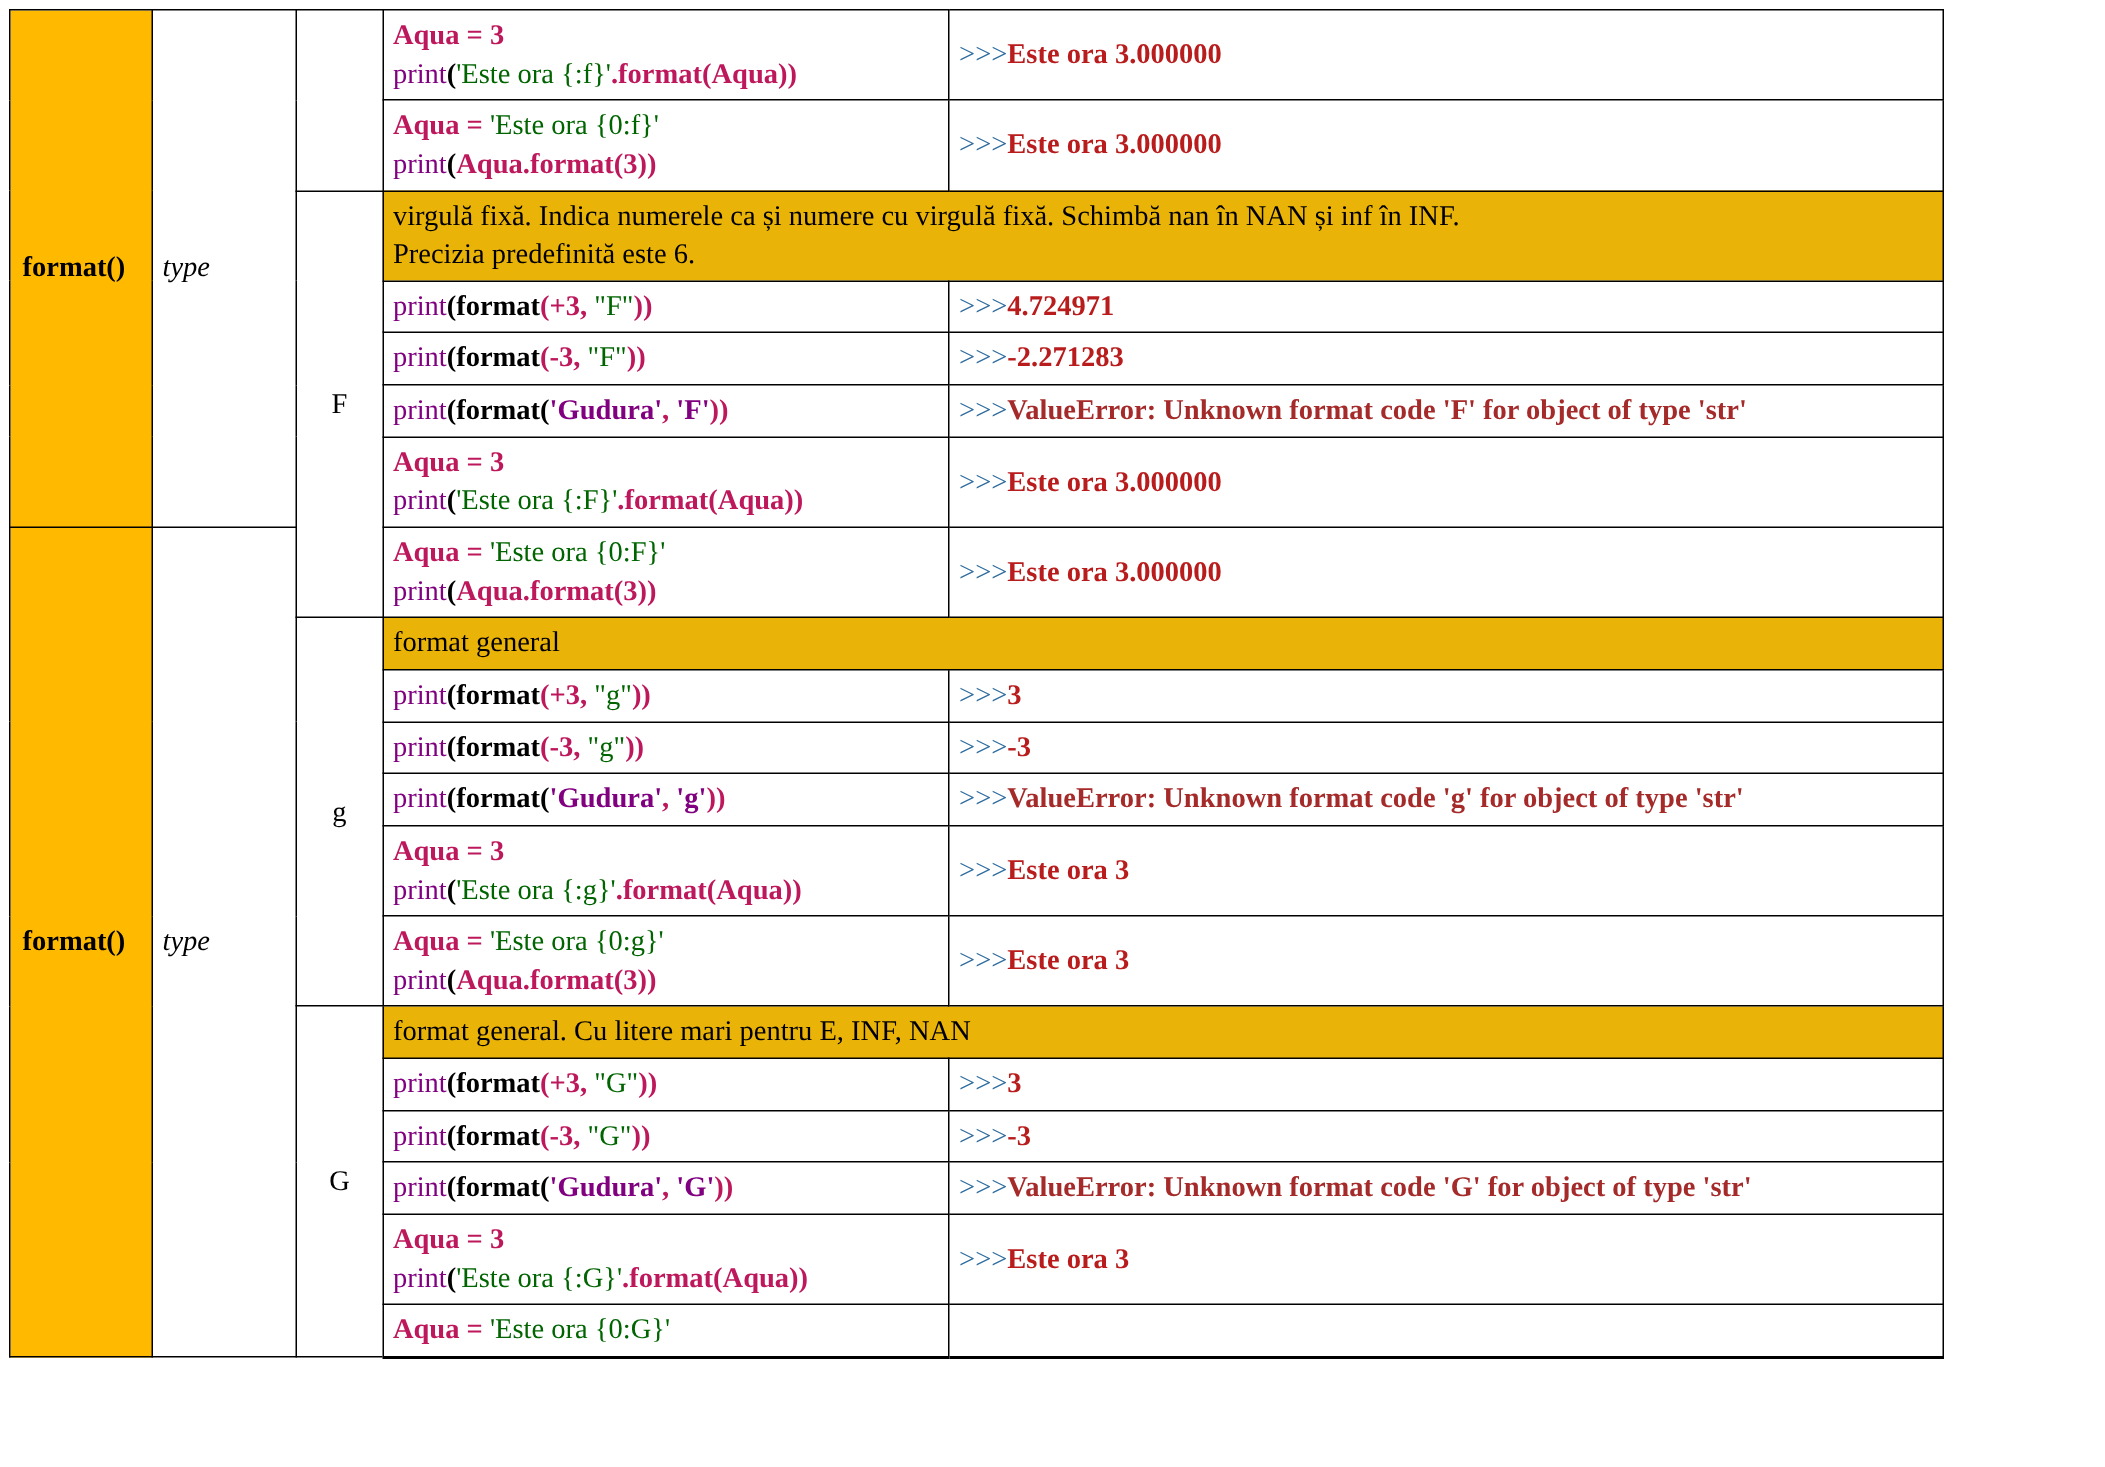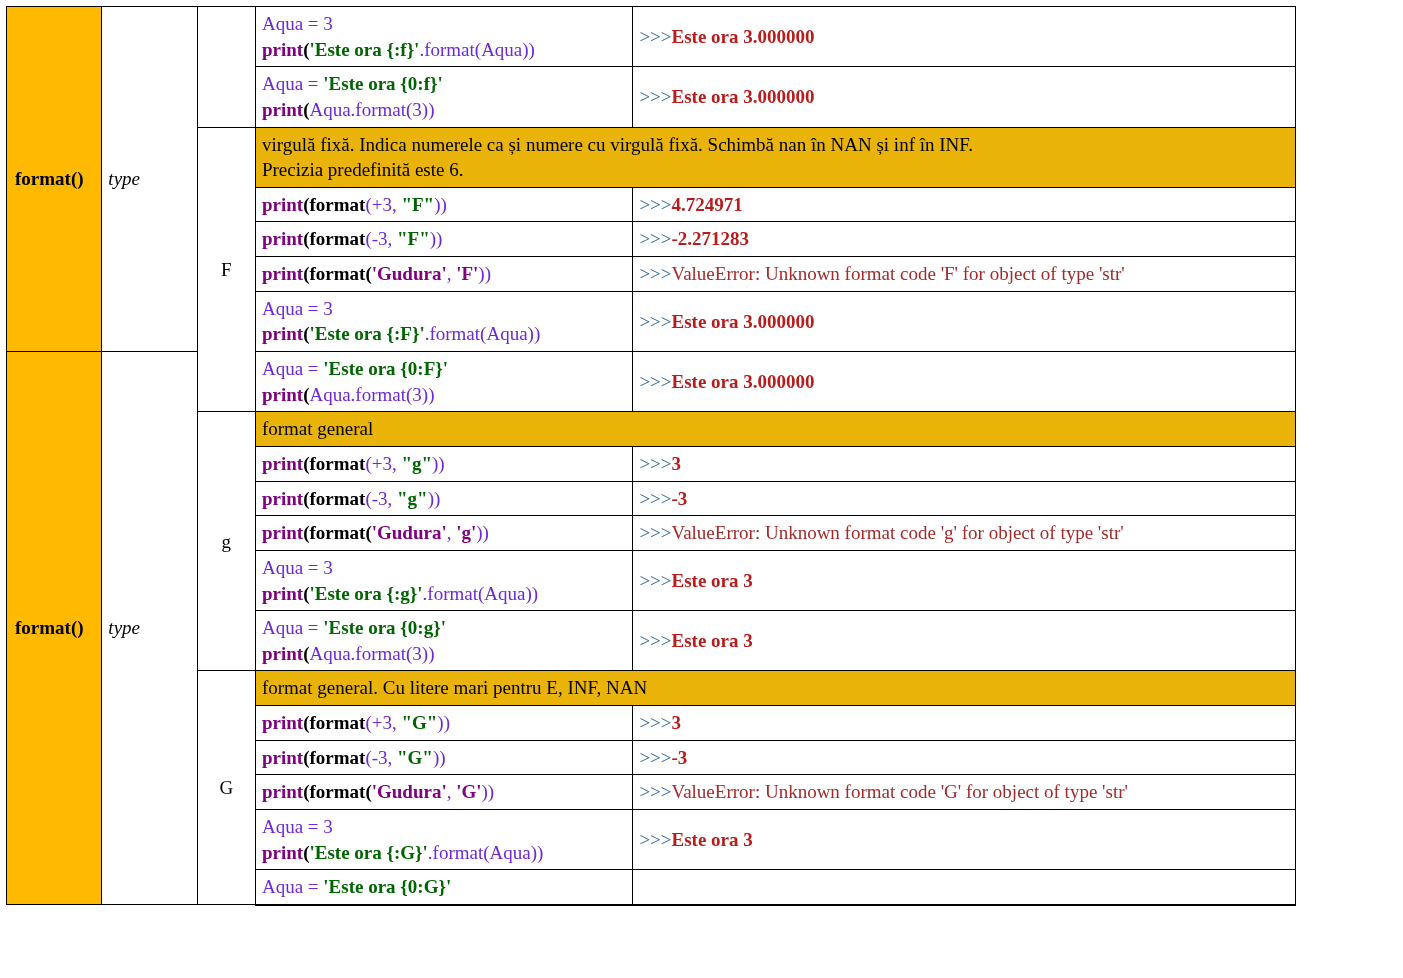--- a/index.html
+++ b/index.html
@@ -42,7 +42,7 @@
   .par  { color: #000; font-weight: bold; }                       
   .strg { color: #006400; font-weight: bold; text-align: right; } 
   .strp { color: #800080; font-weight: bold; text-align: center; } 
-  .id   { color: #6d28d9; }
+  .id   { color: #be185d; font-weight: bold; }
   .out-prompt { color: #2e6b9e; }
   .out-text   { color: #b91c1c; font-weight: bold; }
   .out-err    { color: #a52a2a; }

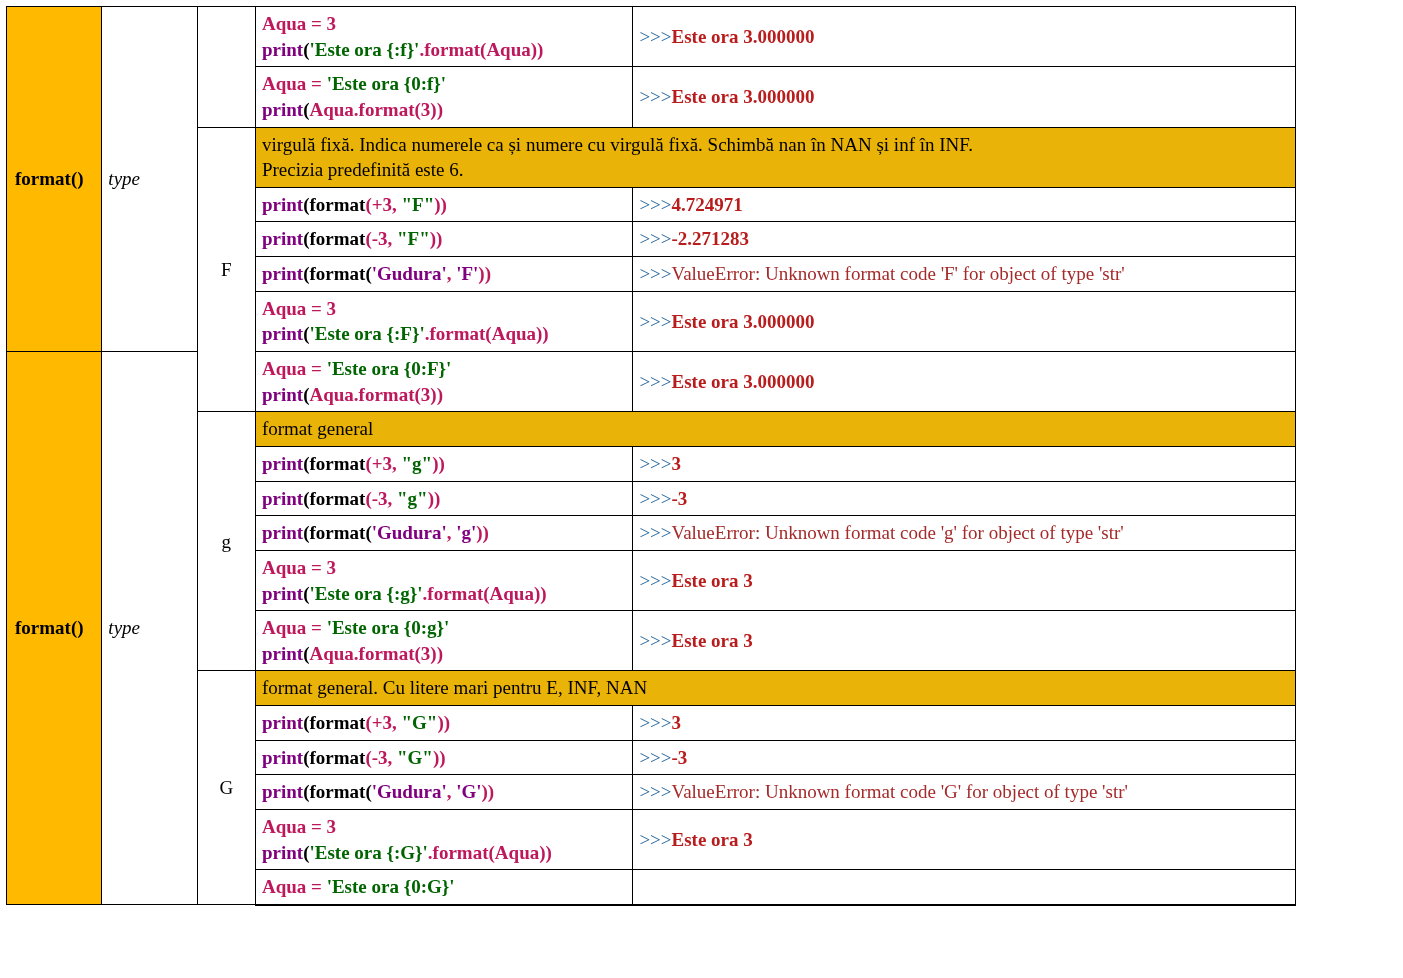--- a/index.html
+++ b/index.html
@@ -37,7 +37,7 @@
   .desc-cell  { background: #eab308; }
   .code-cell  {}
   
-  .kw   { color: #800080; font-weight: bold; } 
+  .kw   { color: #800080; font-weight: normal; } 
   .fn   { color: #000000; font-weight: bold; } 
   .par  { color: #000; font-weight: bold; }                       
   .strg { color: #006400; font-weight: bold; text-align: right; } 

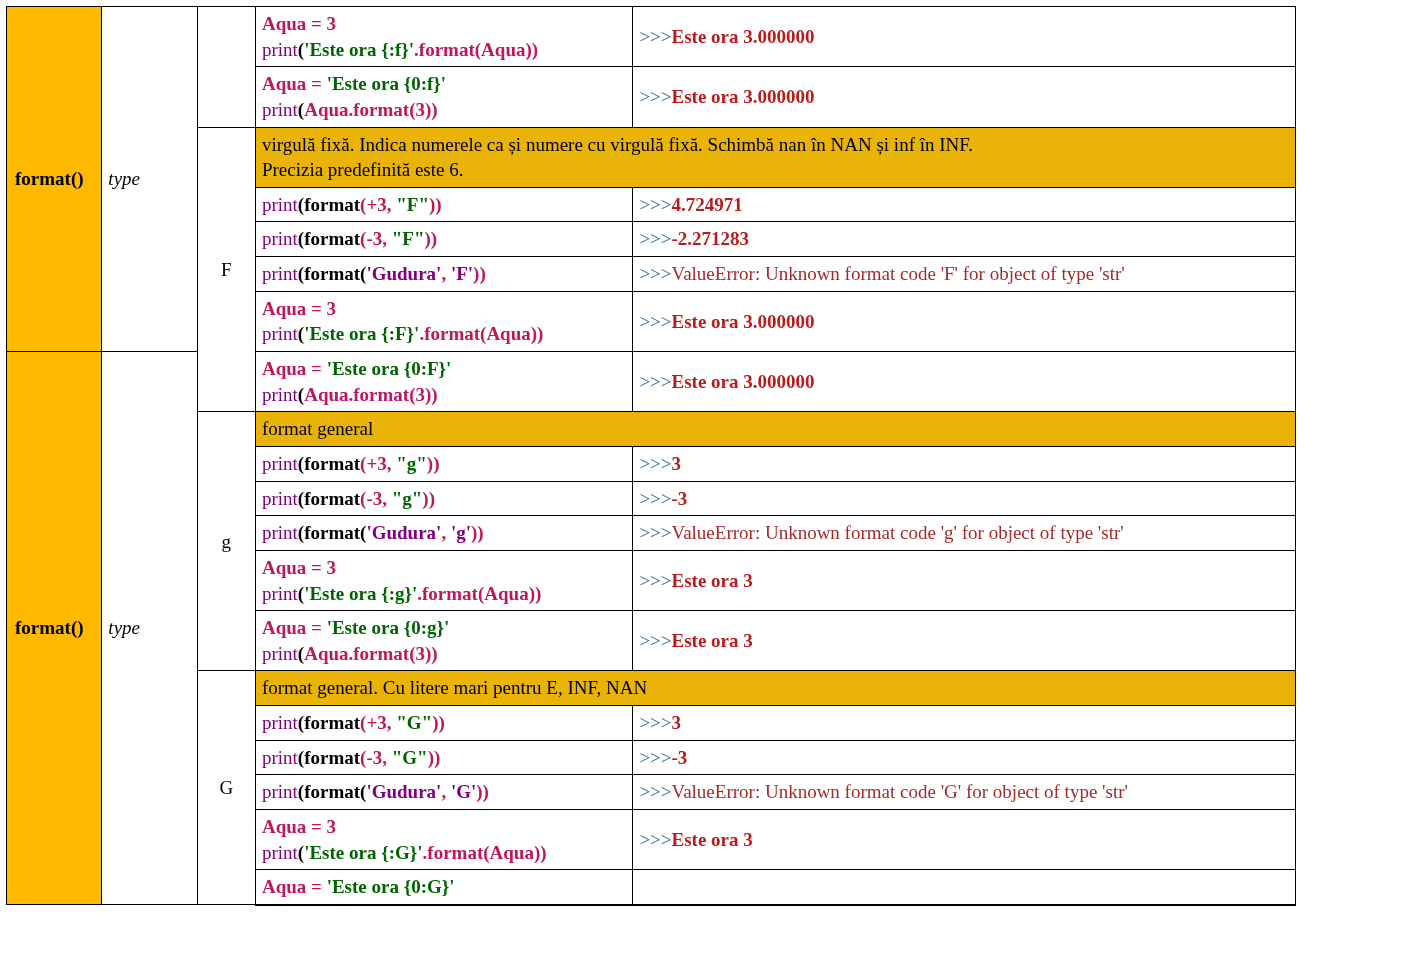--- a/index.html
+++ b/index.html
@@ -40,7 +40,7 @@
   .kw   { color: #800080; font-weight: normal; } 
   .fn   { color: #000000; font-weight: bold; } 
   .par  { color: #000; font-weight: bold; }                       
-  .strg { color: #006400; font-weight: bold; text-align: right; } 
+  .strg { color: #006400; font-weight: normal; text-align: right; } 
   .strp { color: #800080; font-weight: bold; text-align: center; } 
   .id   { color: #be185d; font-weight: bold; }
   .out-prompt { color: #2e6b9e; }

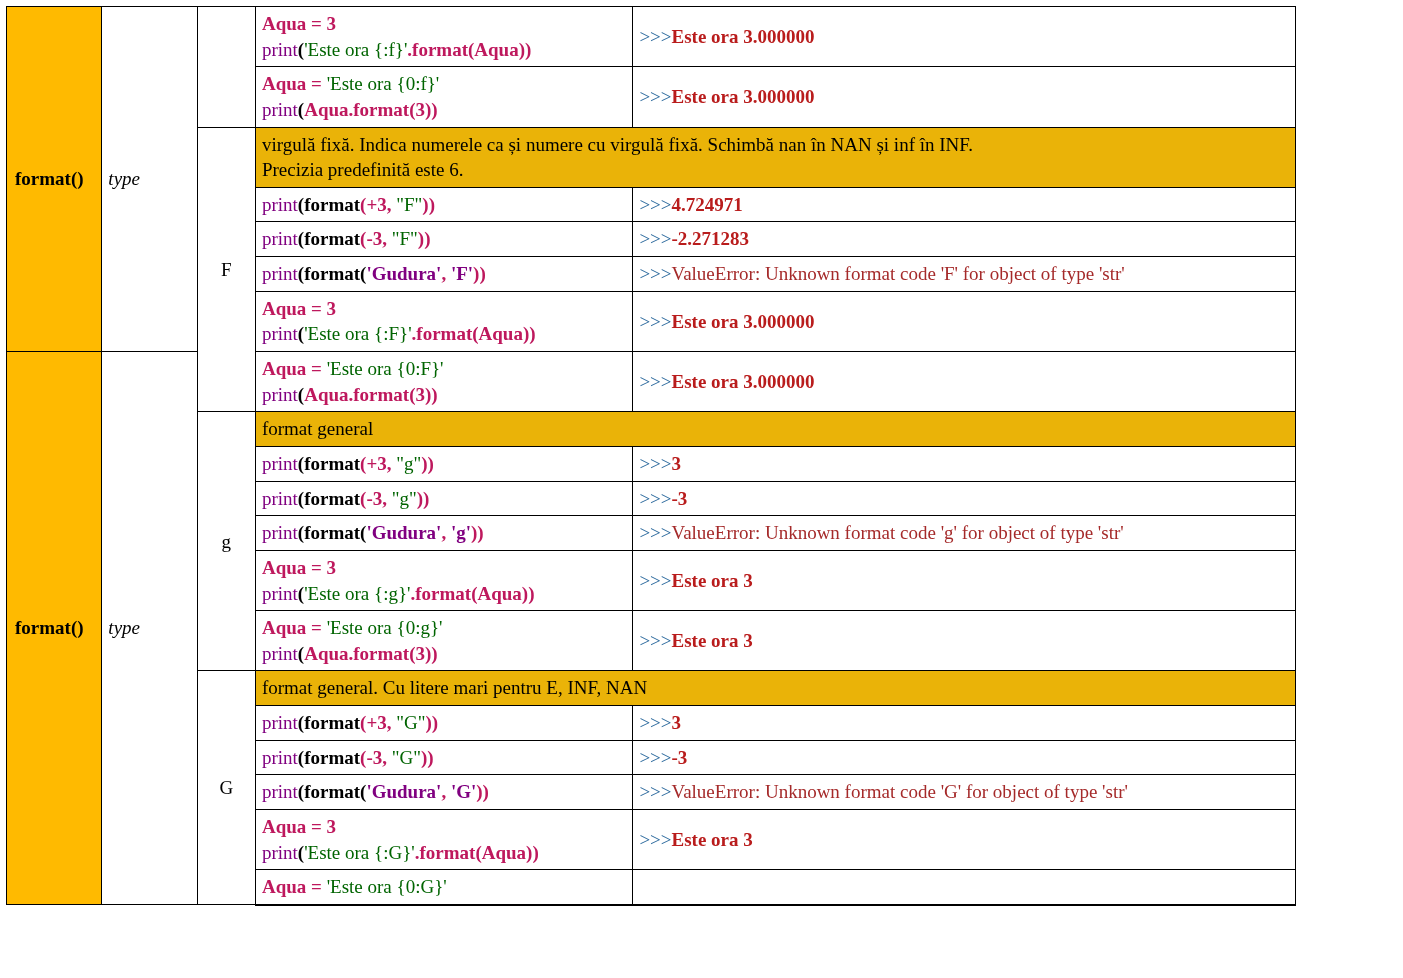--- a/index.html
+++ b/index.html
@@ -45,7 +45,7 @@
   .id   { color: #be185d; font-weight: bold; }
   .out-prompt { color: #2e6b9e; }
   .out-text   { color: #b91c1c; font-weight: bold; }
-  .out-err    { color: #a52a2a; }
+  .out-err    { color: #a52a2a; font-weight: bold; }
 </style>
 </head>
 <body>

